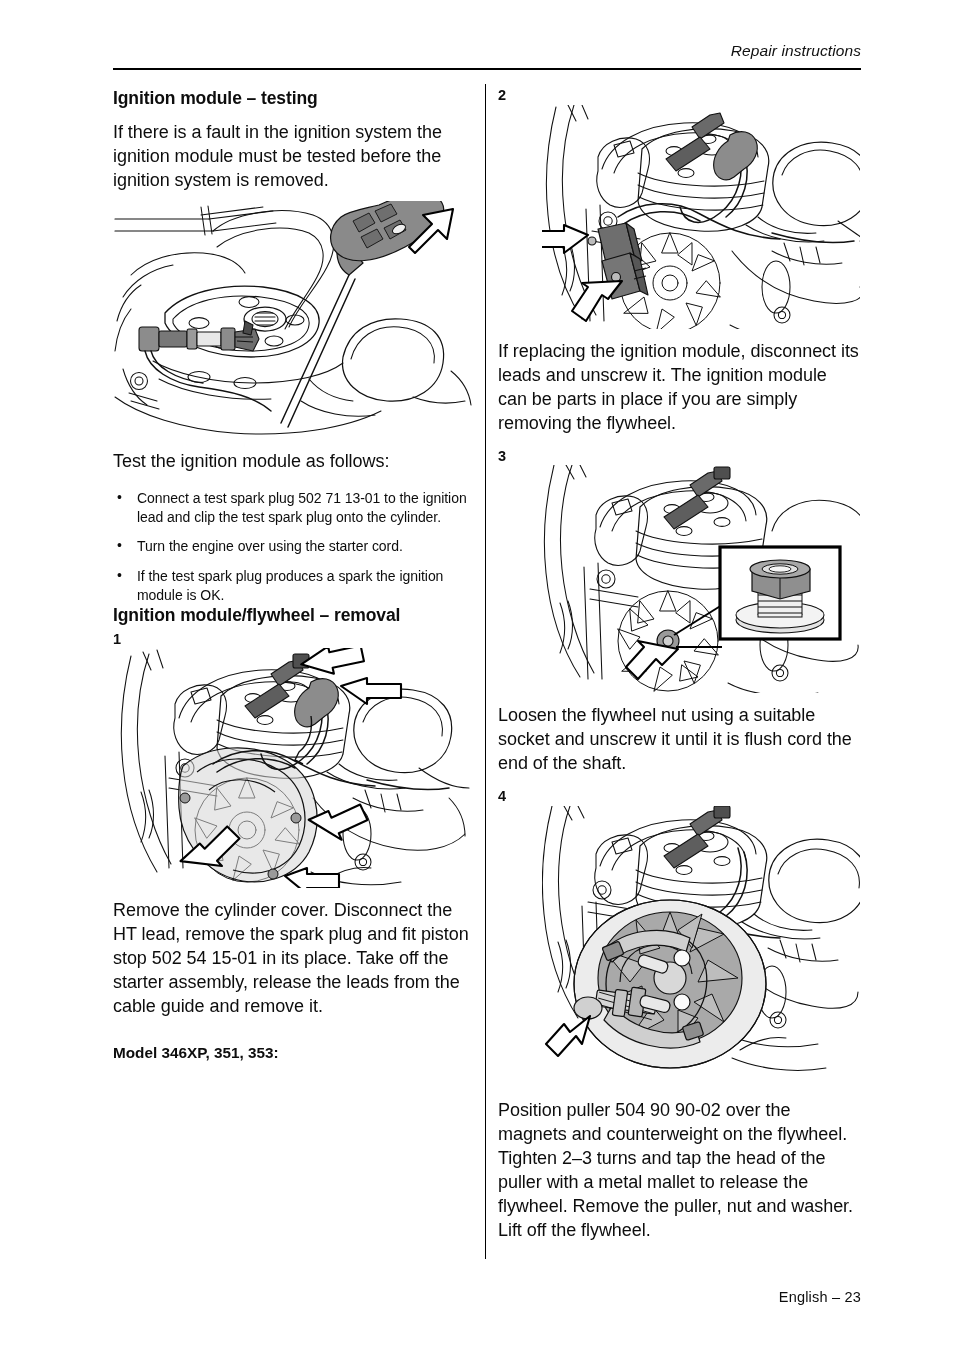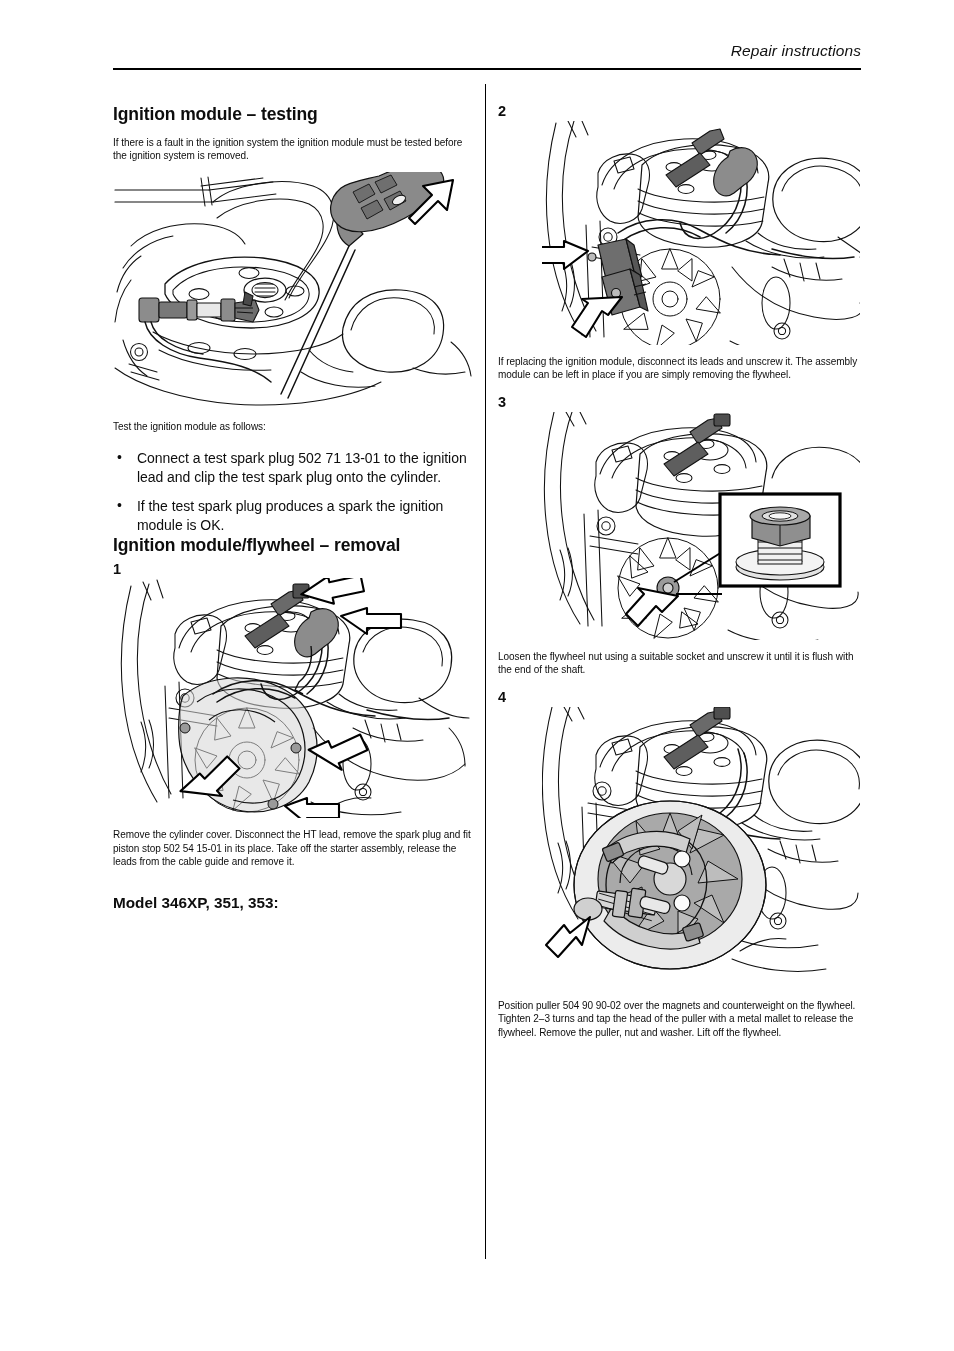--- a/index.html
+++ b/index.html
@@ -32,7 +32,7 @@
     background:#000;
   }
   .col{
-    position:absolute;top:104px;
+    position:absolute;top:88px;
   }
   .col-left{left:113px;width:360px;}
   .col-right{left:498px;width:362px;}

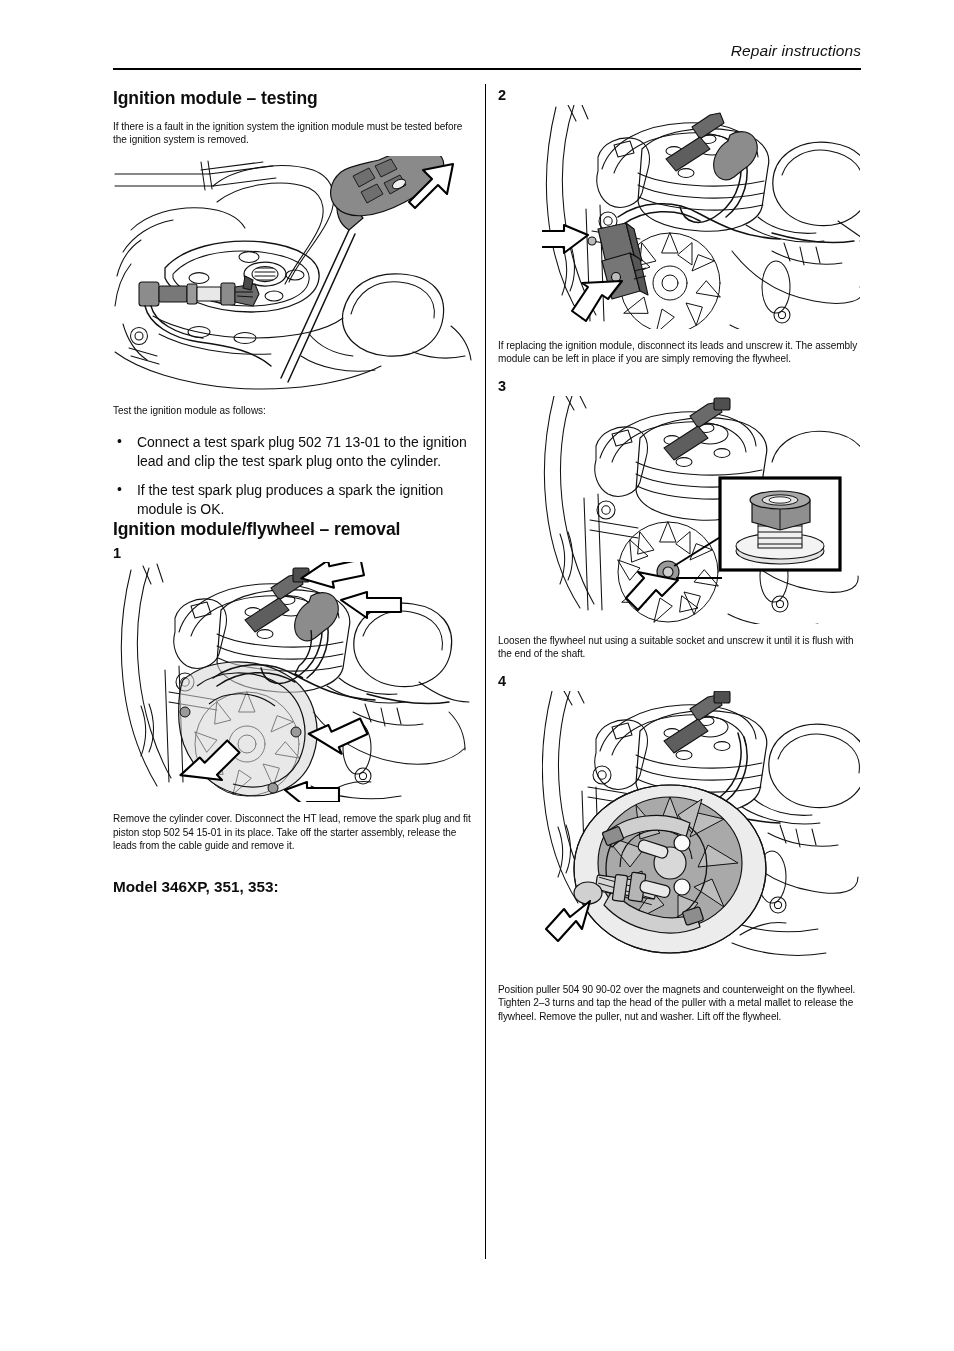--- a/index.html
+++ b/index.html
@@ -43,7 +43,7 @@
   }
   h2.sec.tight{margin-bottom:6px;}
   p.body{
-    font-size:10px;line-height:1.335;margin:8px 0 9px 0;
+    font-size:18px;line-height:1.335;margin:8px 0 9px 0;
     letter-spacing:-0.05px;
   }
   .lead{margin-bottom:16px;}

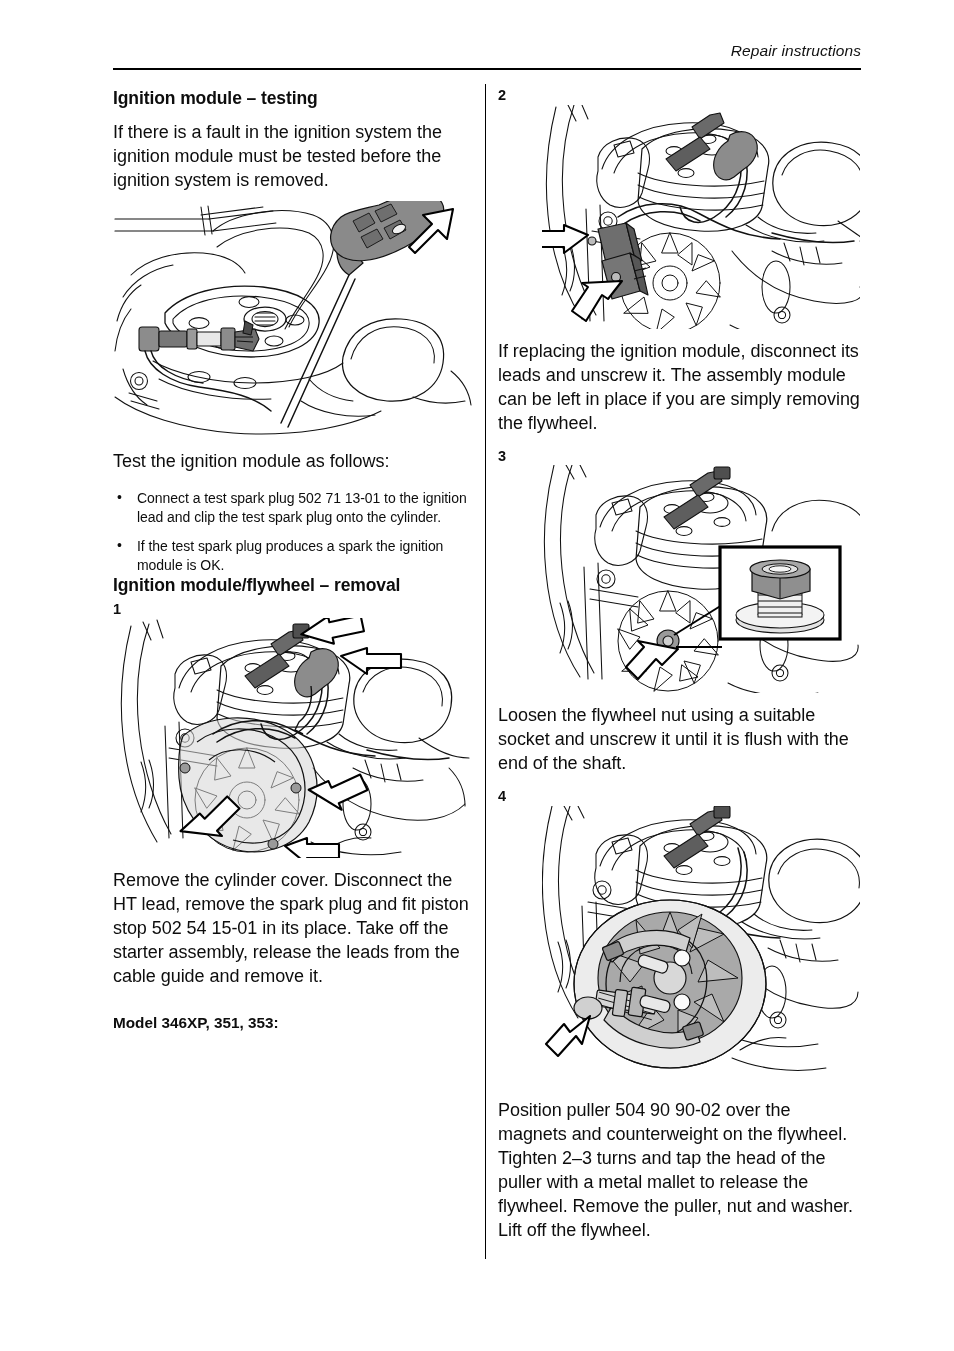--- a/index.html
+++ b/index.html
@@ -411,7 +411,7 @@
         </g>
       </svg>
     </div>
-    <p class="body" style="margin-bottom:14px;">If replacing the ignition module, disconnect its leads and unscrew it. The assembly module can be left in place if you are simply removing the flywheel.</p>
+    <p class="body" style="margin-bottom:14px;">If replacing the ignition module, disconnect its leads and unscrew it. The ignition module can be parts in place if you are simply removing the flywheel.</p>
 
     <div class="stepnum">3</div>
     <div class="figwrap" style="margin-left:44px;">

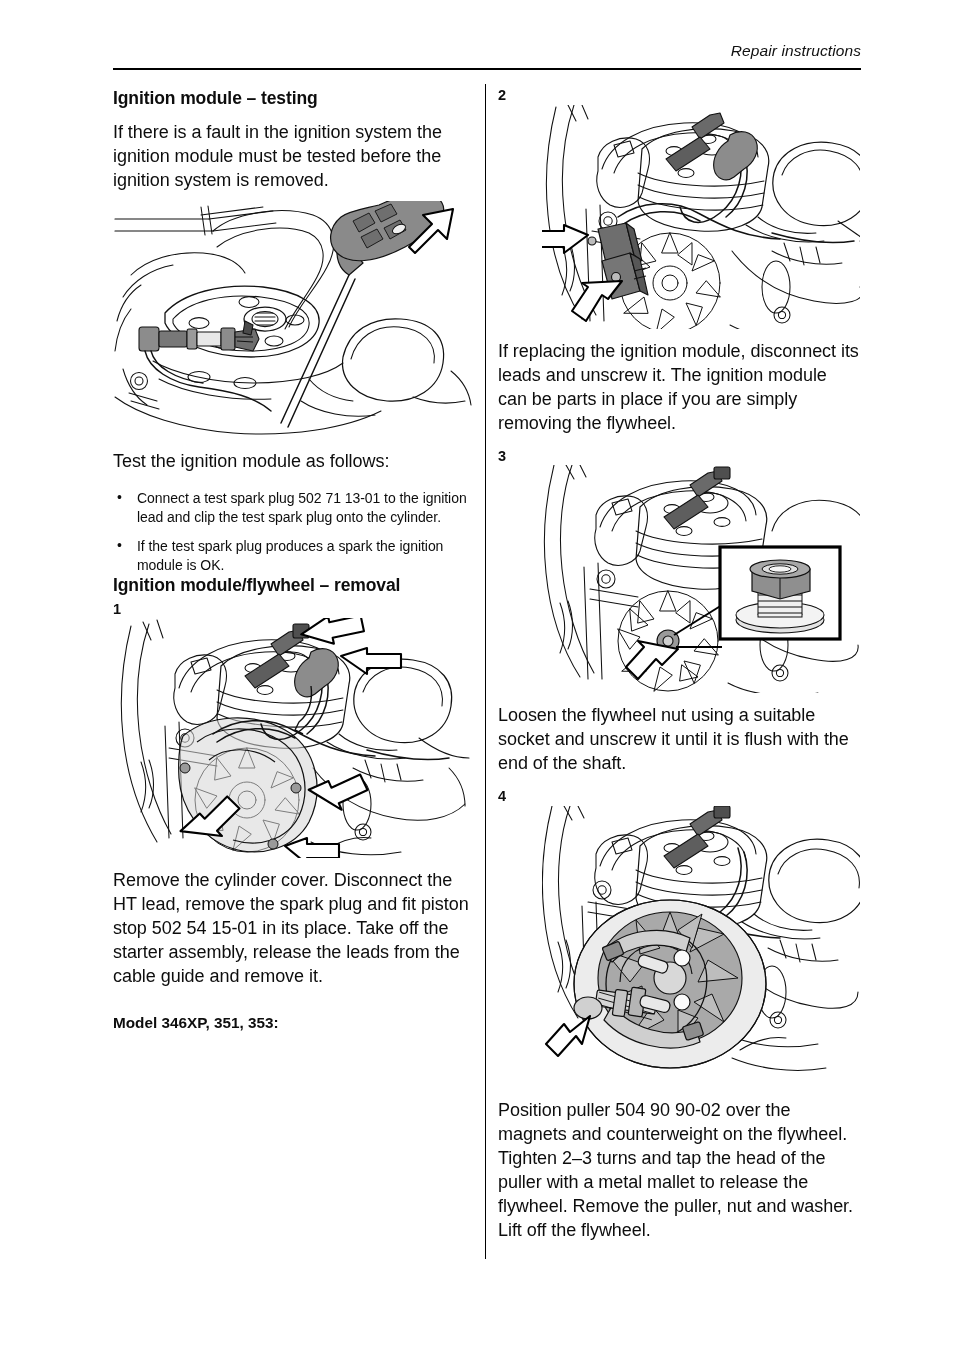--- a/index.html
+++ b/index.html
@@ -194,6 +194,7 @@
 
     <ul class="bullets">
       <li>Connect a test spark plug 502 71 13-01 to the ignition lead and clip the test spark plug onto the cylinder.</li>
+      <li>Turn the engine over using the starter cord.</li>
       <li>If the test spark plug produces a spark the ignition module is OK.</li>
     </ul>
 

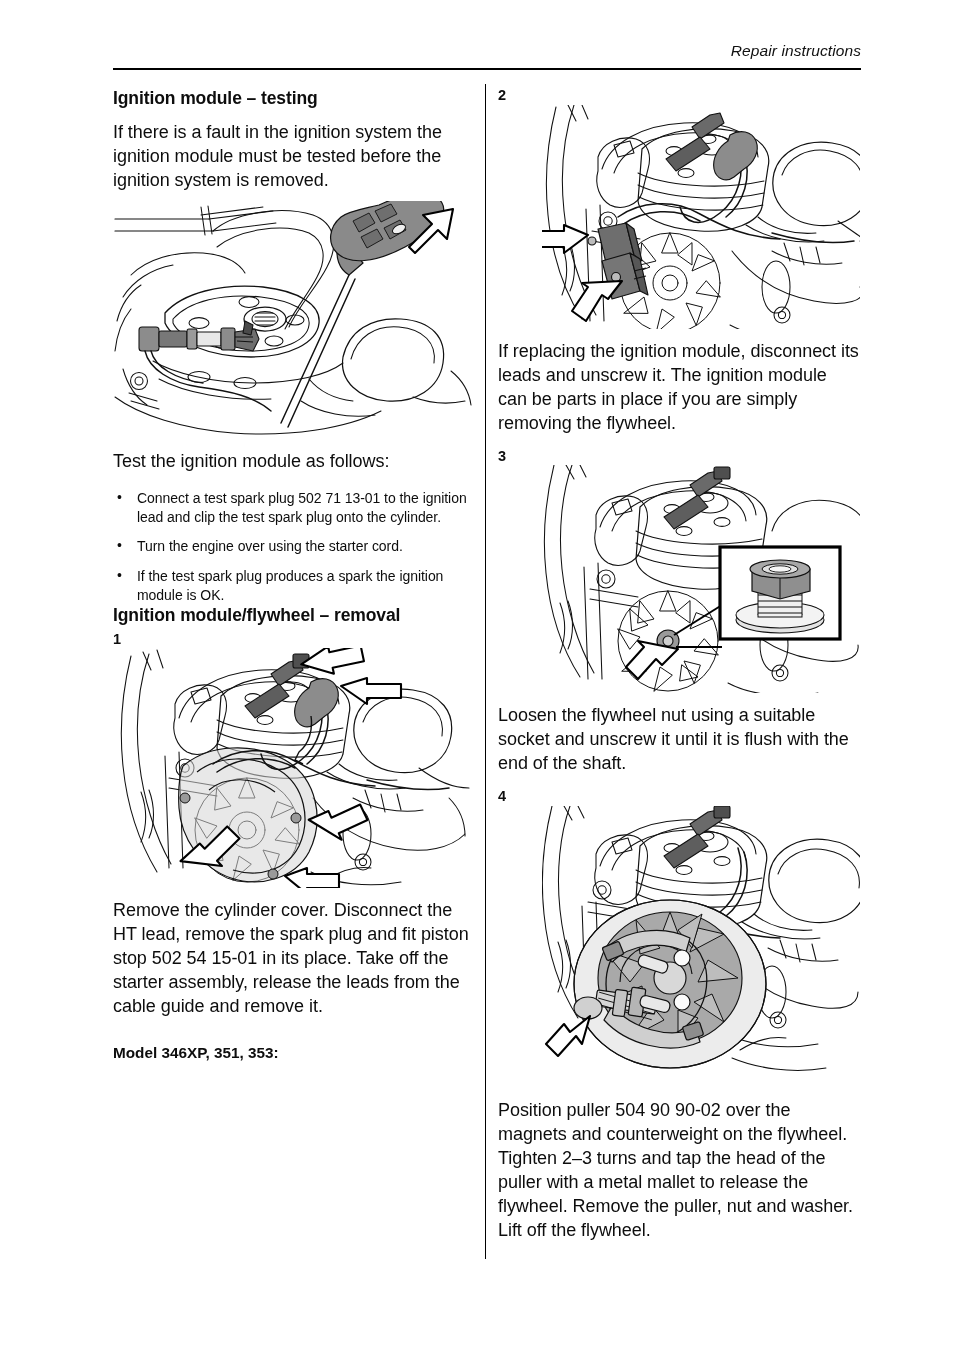--- a/index.html
+++ b/index.html
@@ -508,7 +508,7 @@
         </g>
       </svg>
     </div>
-    <p class="body" style="margin-bottom:14px;">Loosen the flywheel nut using a suitable socket and unscrew it until it is flush with the end of the shaft.</p>
+    <p class="body" style="margin-bottom:14px;">Loosen the flywheel nut using a suitable socket and unscrew it until it is flush cord the end of the shaft.</p>
 
     <div class="stepnum">4</div>
     <div class="figwrap" style="margin-left:44px;">

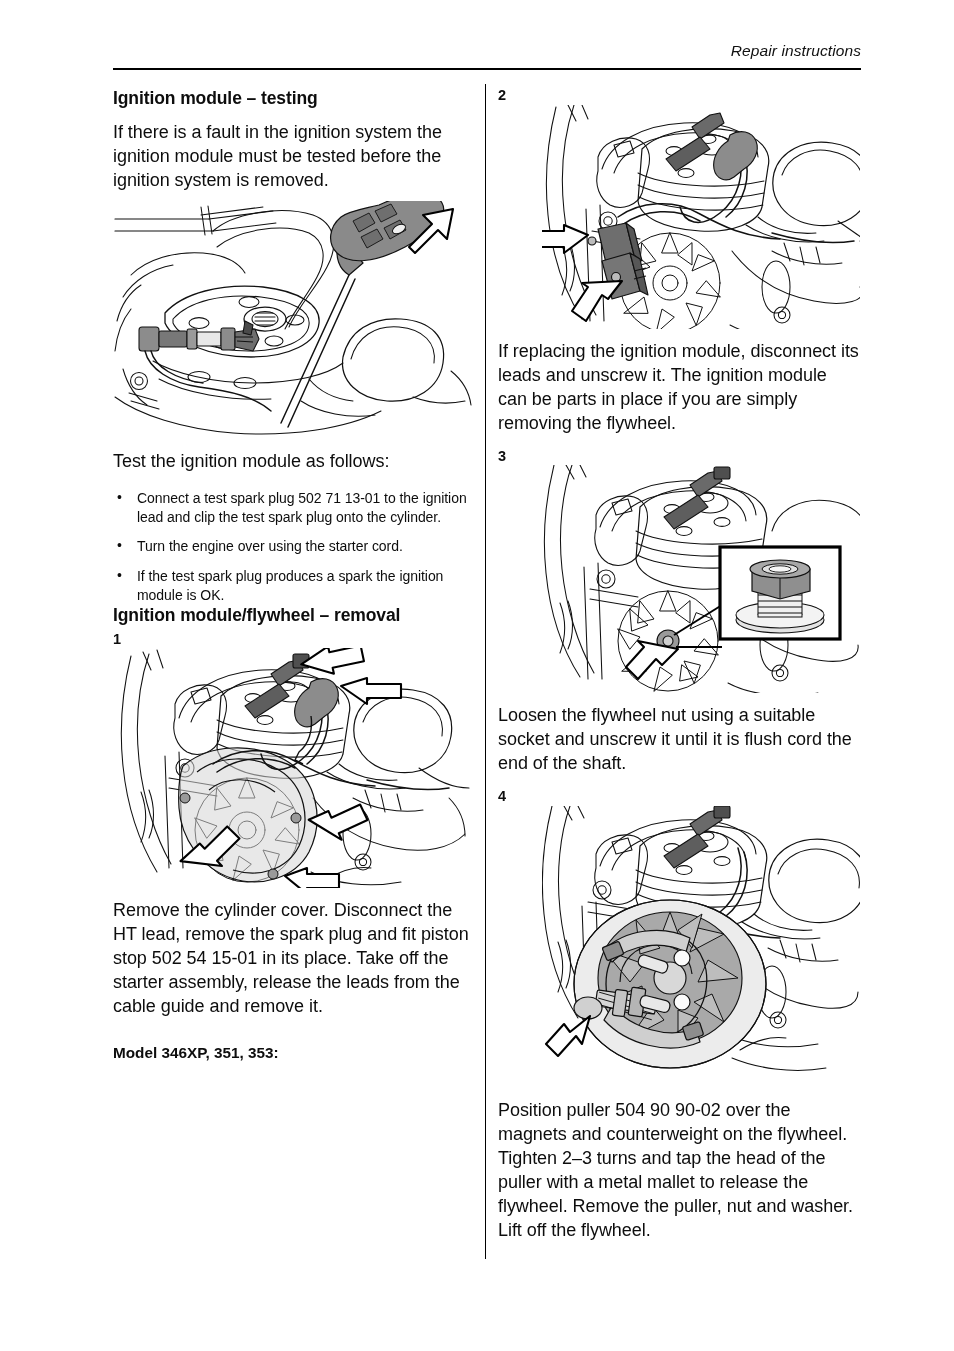--- a/index.html
+++ b/index.html
@@ -623,6 +623,9 @@
 
   </div>
 
+  <div class="footer">
+    <span class="footer-text">English – 23</span>
+  </div>
 
 </div>
 

